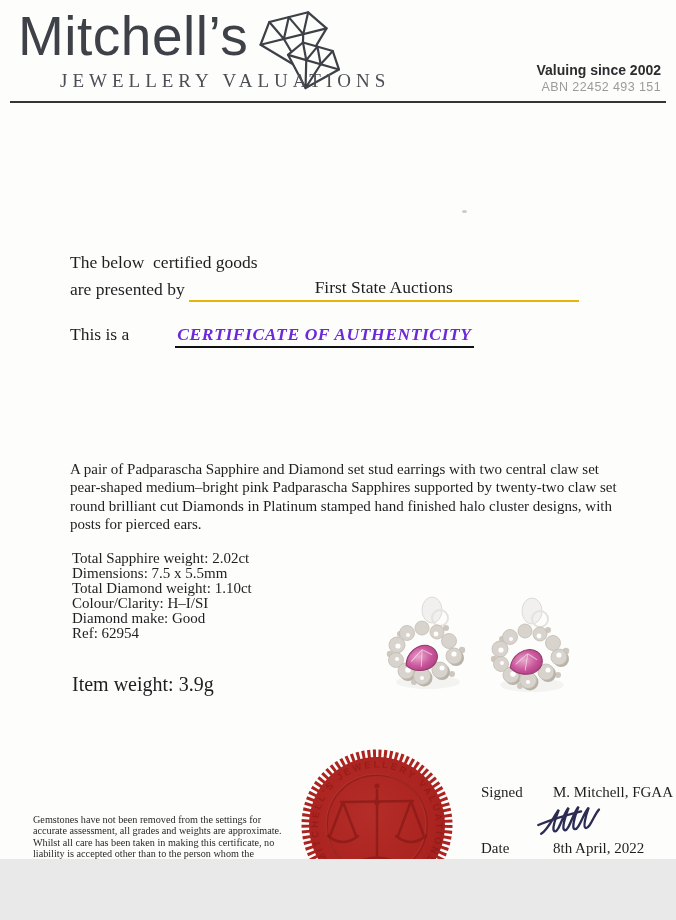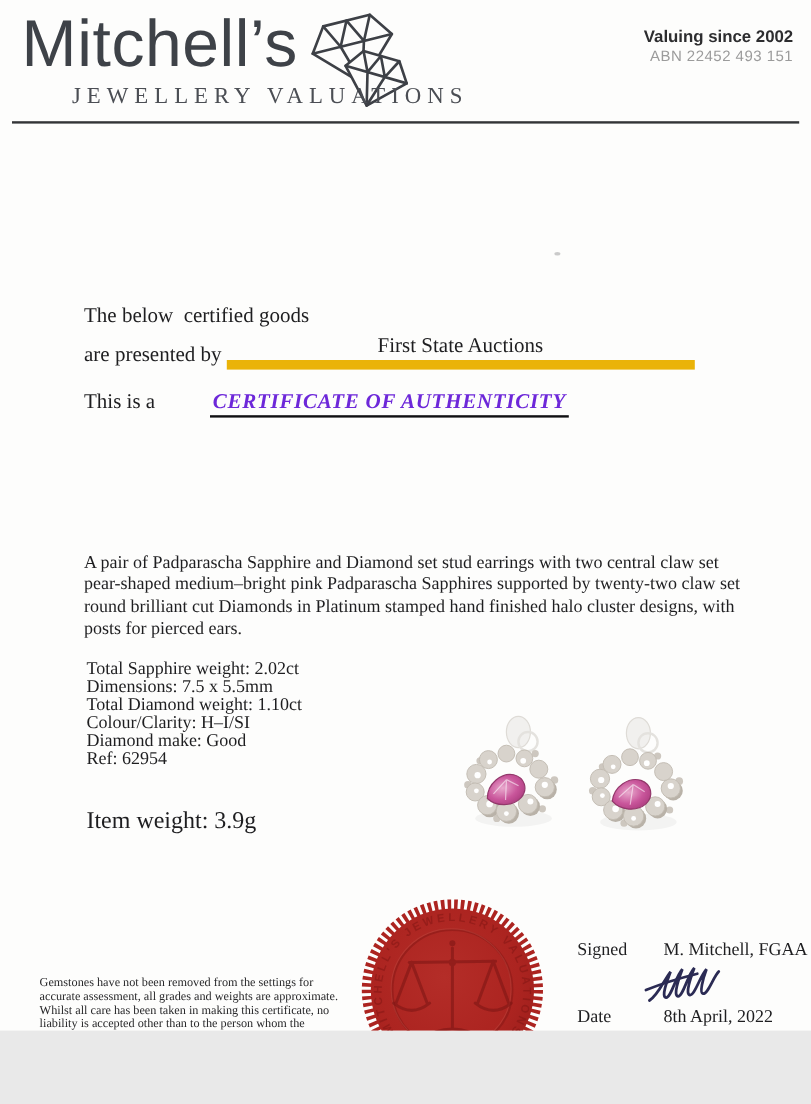--- a/index.html
+++ b/index.html
@@ -25,7 +25,7 @@
     position:absolute; right:15px; top:22px; text-align:right;
     font-family:"Liberation Sans", sans-serif;
   }
-  .tagline { font-size:14px; font-weight:bold; color:#2d2d2f; }
+  .tagline { font-size:14px; font-weight:bold; color:#2d2d2f;margin-top:40px; }
   .abn { font-size:12.5px; color:#9b9b9b; margin-top:2px; letter-spacing:0.4px; }
   .rule { position:absolute; left:10px; right:10px; top:101px; height:2px; background:#333537; }
 

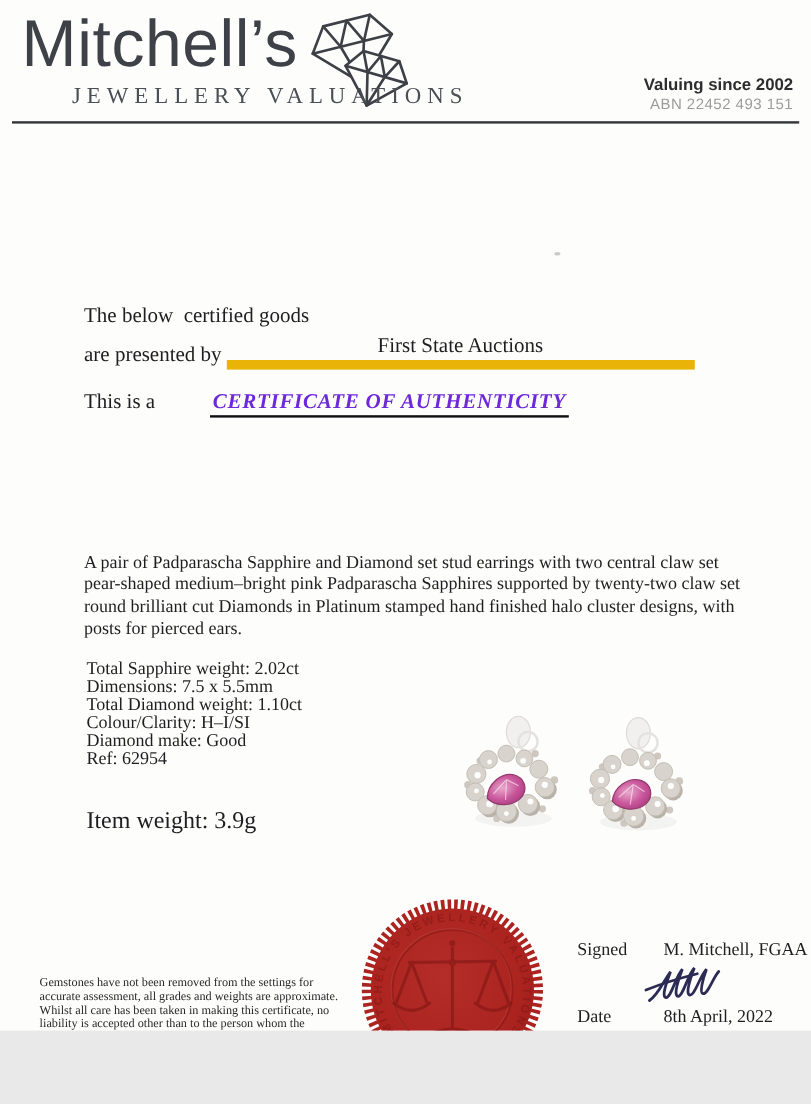--- a/index.html
+++ b/index.html
@@ -37,7 +37,7 @@
   .goods-line1 { white-space:pre; }
   .goods-line2 { display:flex; align-items:flex-end; }
   .presenter-seg {
-    width:390px; margin-left:4px; border-bottom:8px solid #eab308;
+    width:390px; margin-left:4px; border-bottom:2px solid #eab308;
     text-align:center; white-space:nowrap;
   }
 

